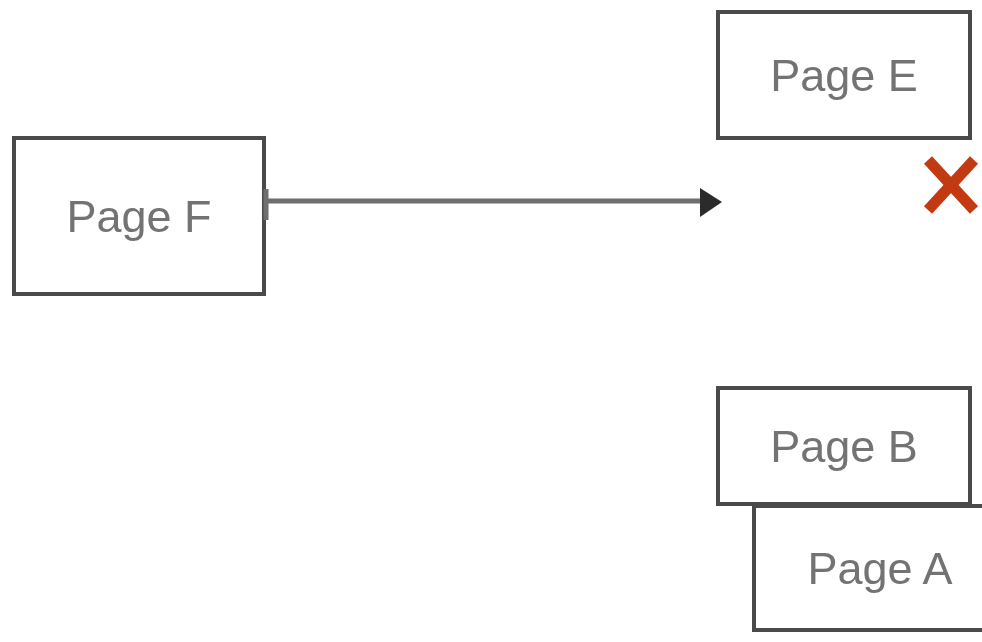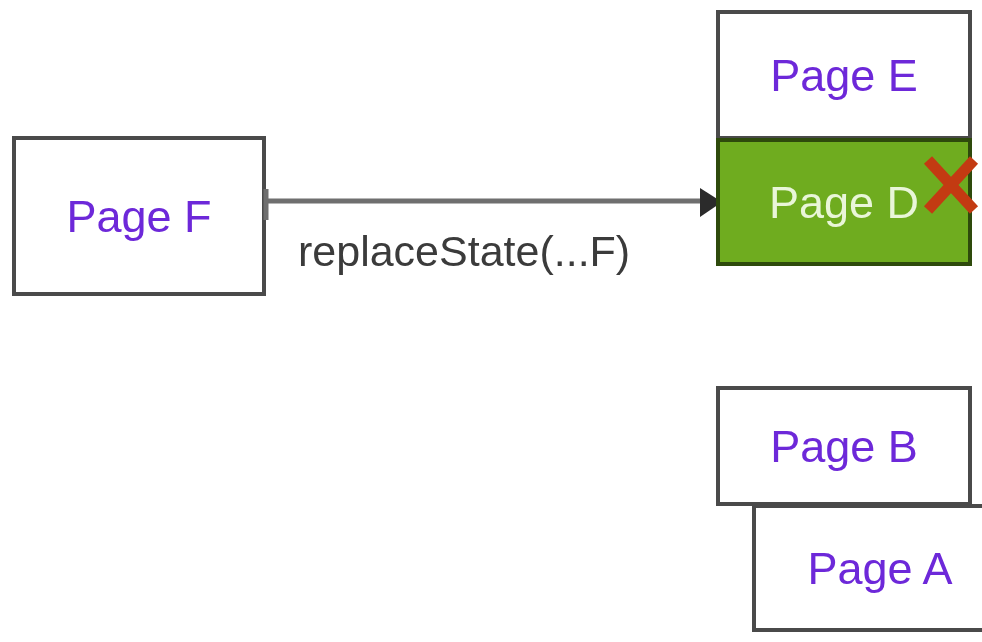--- a/index.html
+++ b/index.html
@@ -30,7 +30,7 @@
     font-family: "Liberation Sans", sans-serif;
     font-size: 45px;
     line-height: 1;
-    color: #6d28d9;
+    color: #737373;
     letter-spacing: 0px;
     white-space: nowrap;
   }

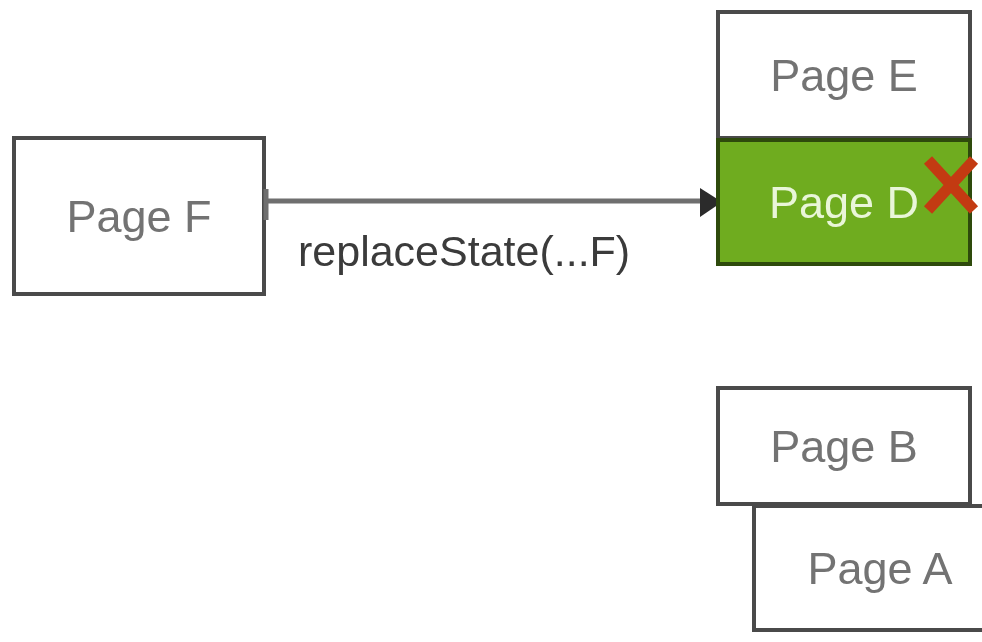--- a/index.html
+++ b/index.html
@@ -132,9 +132,6 @@
       <span class="node-label">Page E</span>
     </div>
 
-    <div class="stack-row highlight" id="row-d">
-      <span class="node-label">Page D</span>
-    </div>
 
 
     <div class="stack-row" id="row-b">

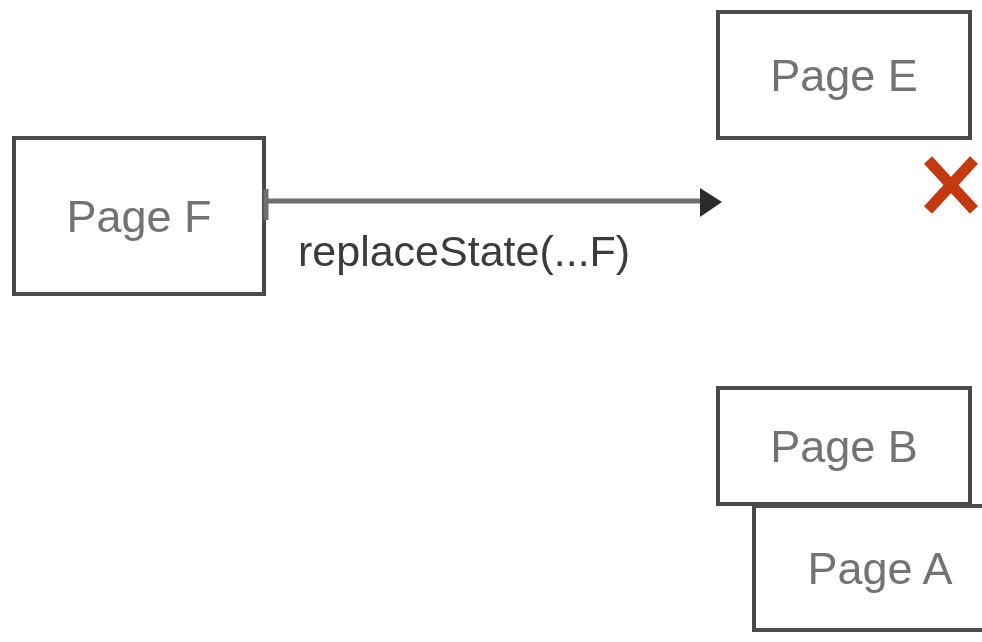--- a/index.html
+++ b/index.html
@@ -124,7 +124,6 @@
     <polygon points="440,2 462,16 440,31" fill="#2b2b2b"></polygon>
   </svg>
 
-  <div id="arrow-label">replaceState(...F)</div>
 
   <div id="stack">
 

